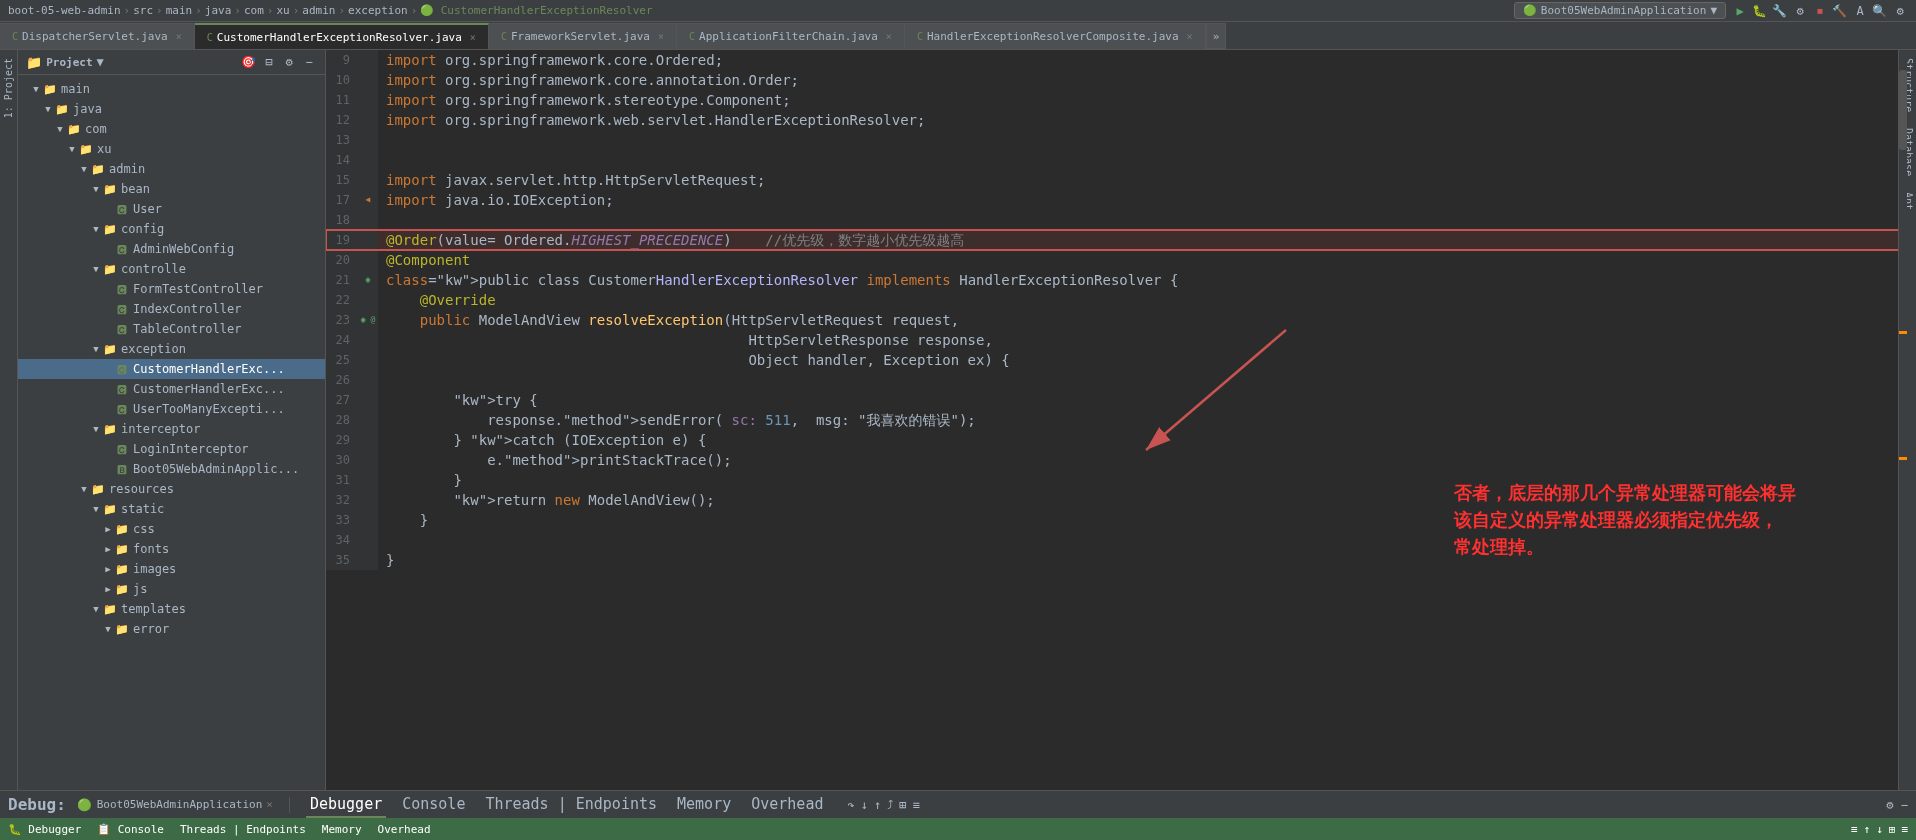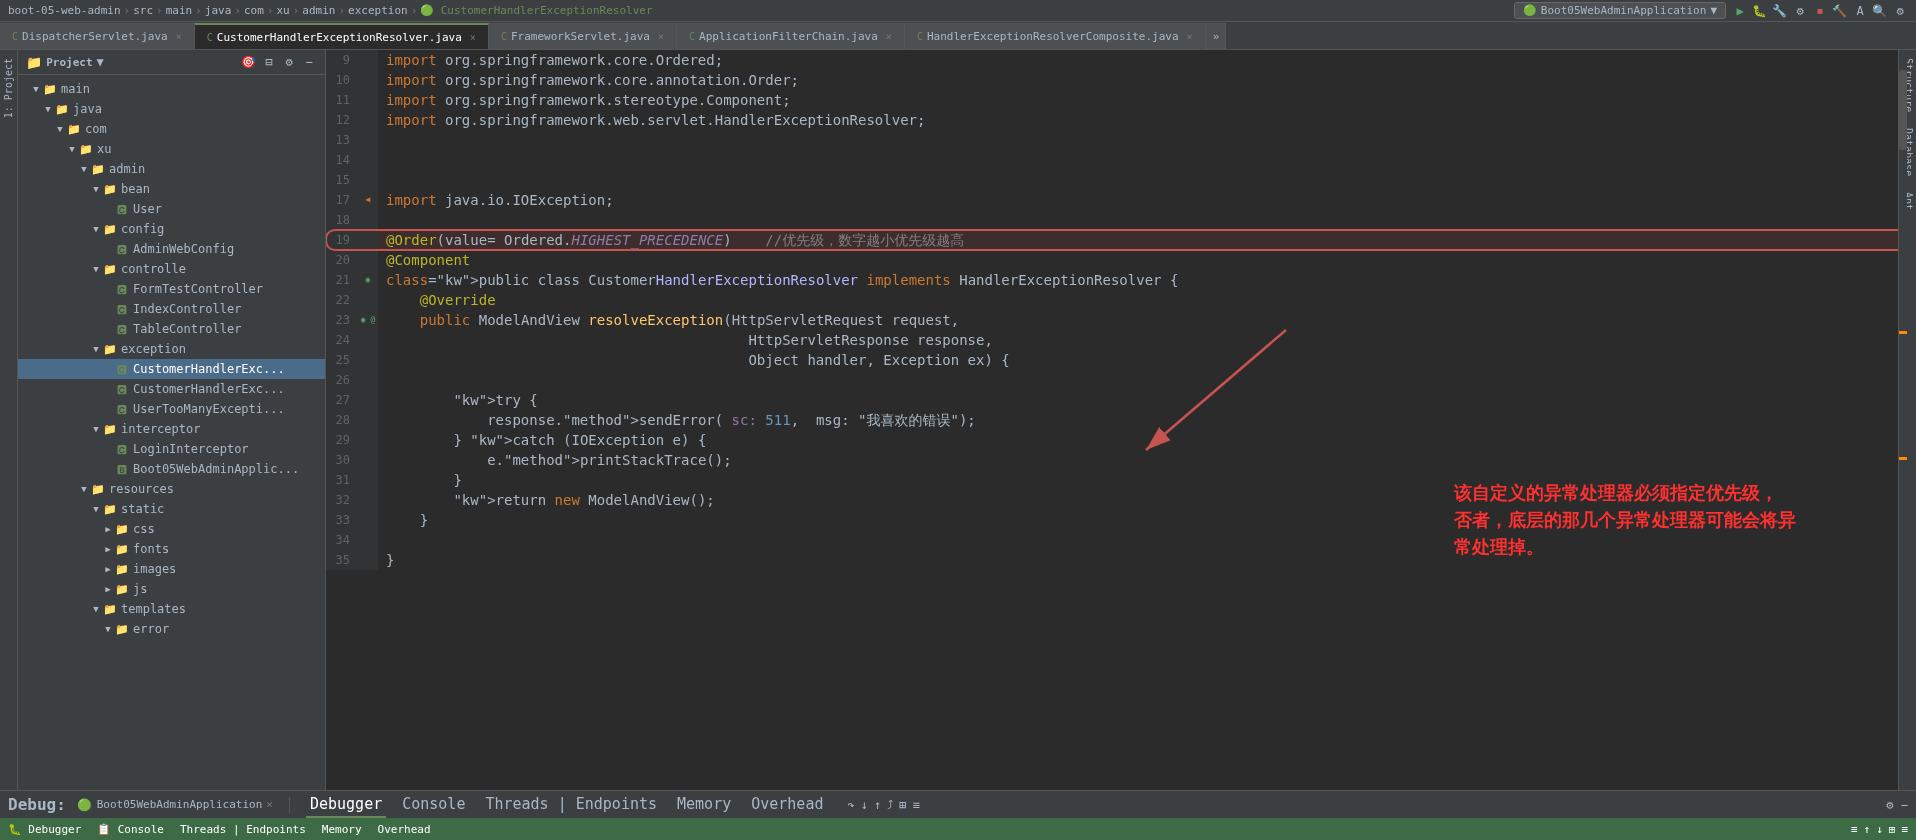--- a/index.html
+++ b/index.html
@@ -668,6 +668,7 @@
           <div class="line">
             <div class="line-num">15</div>
             <div class="line-gutter"></div>
+            <div class="line-code"><span class="kw">import</span> javax.servlet.http.HttpServletRequest<span style="color:#a9b7c6">;</span></div>
           </div>
           <div class="line">
             <div class="line-num">17</div>

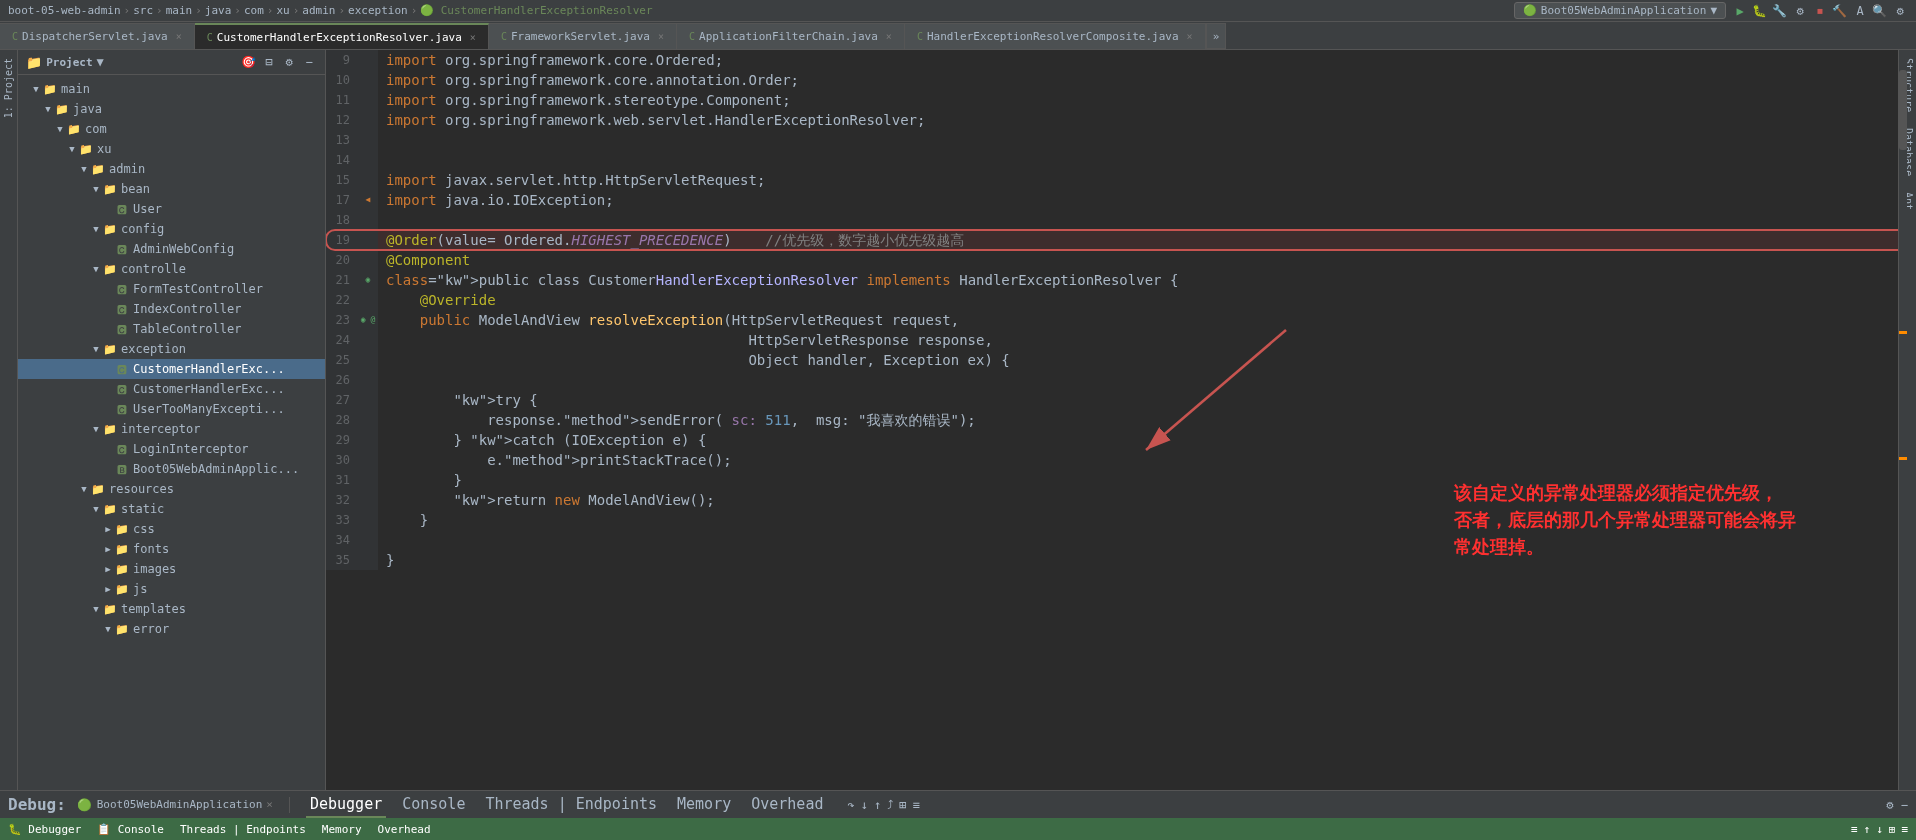--- a/index.html
+++ b/index.html
@@ -680,7 +680,7 @@
             <div class="line-gutter"></div>
             <div class="line-code"></div>
           </div>
-          <div class="line" style="background: rgb(61, 45, 45); outline: rgb(199, 84, 80) solid 2px; outline-offset: -1px; border-radius: 9px;">
+          <div class="line" style="background: rgb(61, 45, 45); outline: rgb(199, 84, 80) solid 2px; outline-offset: -1px;">
             <div class="line-num">19</div>
             <div class="line-gutter"></div>
             <div class="line-code"><span class="ann">@Order</span>(<span style="color:#a9b7c6">value=</span> <span style="color:#a9b7c6">Ordered</span>.<span class="static-field">HIGHEST_PRECEDENCE</span>)    <span class="cmt">//优先级，数字越小优先级越高</span></div>

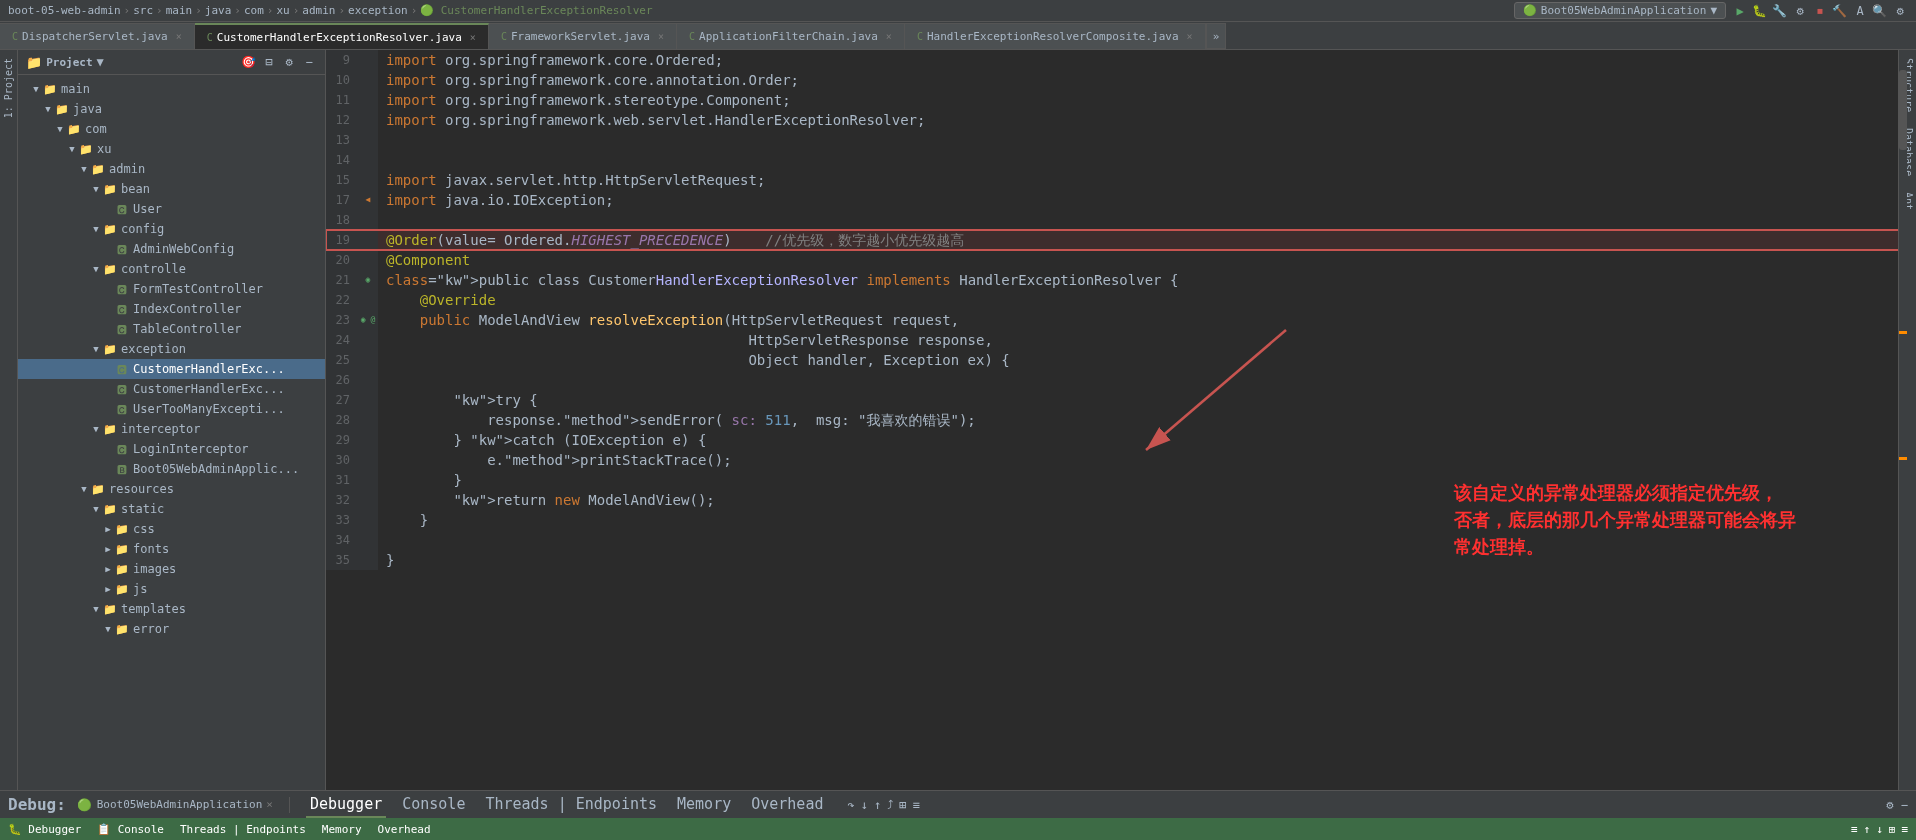--- a/index.html
+++ b/index.html
@@ -769,8 +769,8 @@
     </div>
 
     <div class="annotation-text-box" style="top: 430px; right: 120px; max-width: 420px;">
+      <div>否者，底层的那几个异常处理器可能会将异</div>
       <div>该自定义的异常处理器必须指定优先级，</div>
-      <div>否者，底层的那几个异常处理器可能会将异</div>
       <div>常处理掉。</div>
     </div>
 

